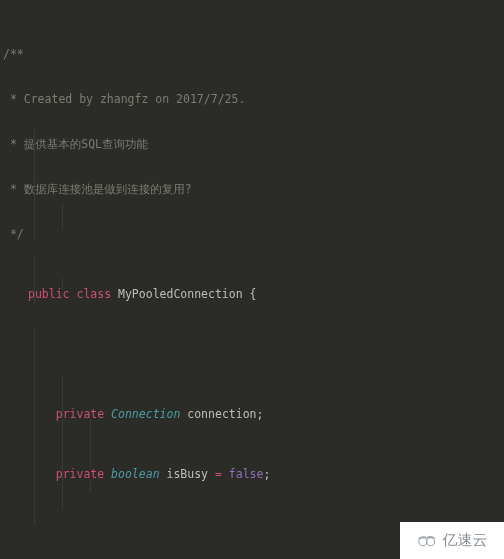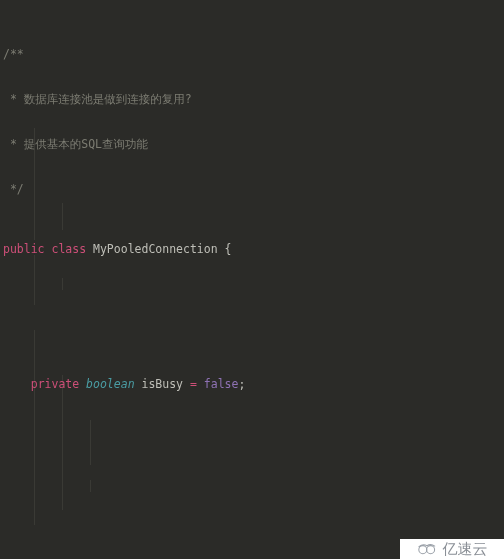--- a/index.html
+++ b/index.html
@@ -93,6 +93,7 @@
   <div id="code">
 
     <div class="ln"><span class="cmt">/**</span></div>
+    <div class="ln"><span class="cmt"> * Created by zhangfz on 2017/7/25.</span></div>
     <div class="ln"><span class="cmt"> * 数据库连接池是做到连接的复用?</span></div>
     <div class="ln"><span class="cmt"> * 提供基本的SQL查询功能</span></div>
     <div class="ln"><span class="cmt"> */</span></div>

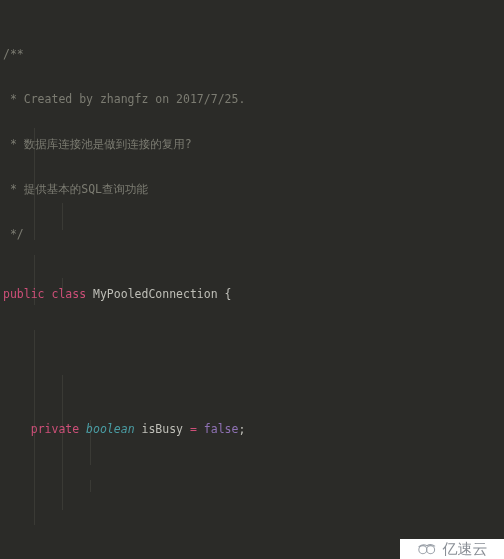--- a/index.html
+++ b/index.html
@@ -94,8 +94,8 @@
 
     <div class="ln"><span class="cmt">/**</span></div>
     <div class="ln"><span class="cmt"> * Created by zhangfz on 2017/7/25.</span></div>
+    <div class="ln"><span class="cmt"> * 提供基本的SQL查询功能</span></div>
     <div class="ln"><span class="cmt"> * 数据库连接池是做到连接的复用?</span></div>
-    <div class="ln"><span class="cmt"> * 提供基本的SQL查询功能</span></div>
     <div class="ln"><span class="cmt"> */</span></div>
 
     <div class="ln"><span class="kw">public class </span><span class="pl">MyPooledConnection </span><span class="punc">{</span></div>

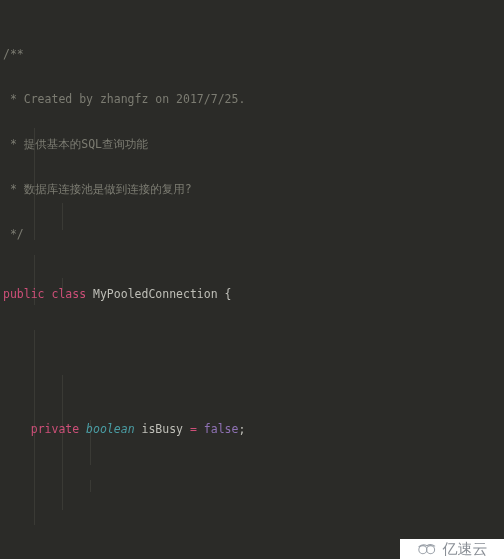--- a/index.html
+++ b/index.html
@@ -34,7 +34,7 @@
   }
   
   .cmt   { color: #7c7c72; }
-  .kw    { color: #cd4f78; }
+  .kw    { color: #cd4f78; margin-left: 25px; }
   .type  { color: #4a9ca3; font-style: italic; }
   .val   { color: #8f72b5; }
   .pl    { color: #bfbfb8; }

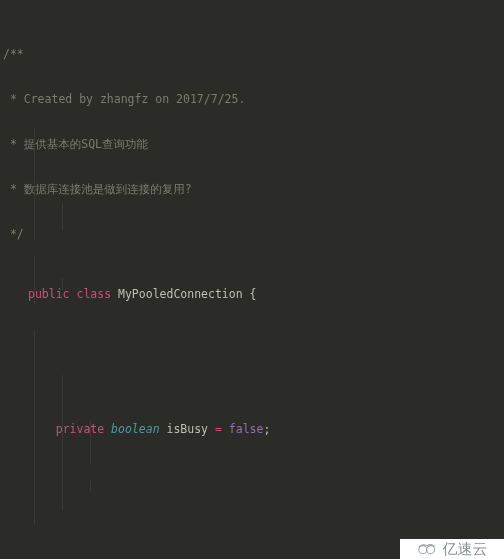--- a/index.html
+++ b/index.html
@@ -102,6 +102,7 @@
 
     <div class="ln"> </div>
 
+    <div class="ln">    <span class="kw">private </span><span class="type">Connection</span><span class="pl"> connection</span><span class="punc">;</span></div>
 
     <div class="ln">    <span class="kw">private </span><span class="type">boolean</span><span class="pl"> isBusy </span><span class="op">=</span><span class="val"> false</span><span class="punc">;</span></div>
 

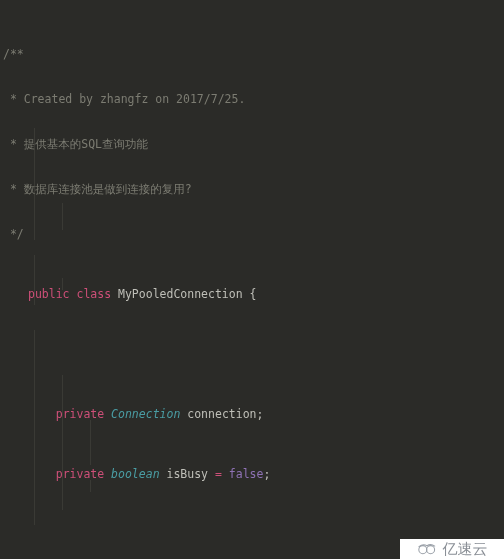--- a/index.html
+++ b/index.html
@@ -55,7 +55,7 @@
     right: 0;
     bottom: 0;
     width: 104px;
-    height: 20px;
+    height: 37px;
     background: #ffffff;
     display: flex;
     align-items: center;

